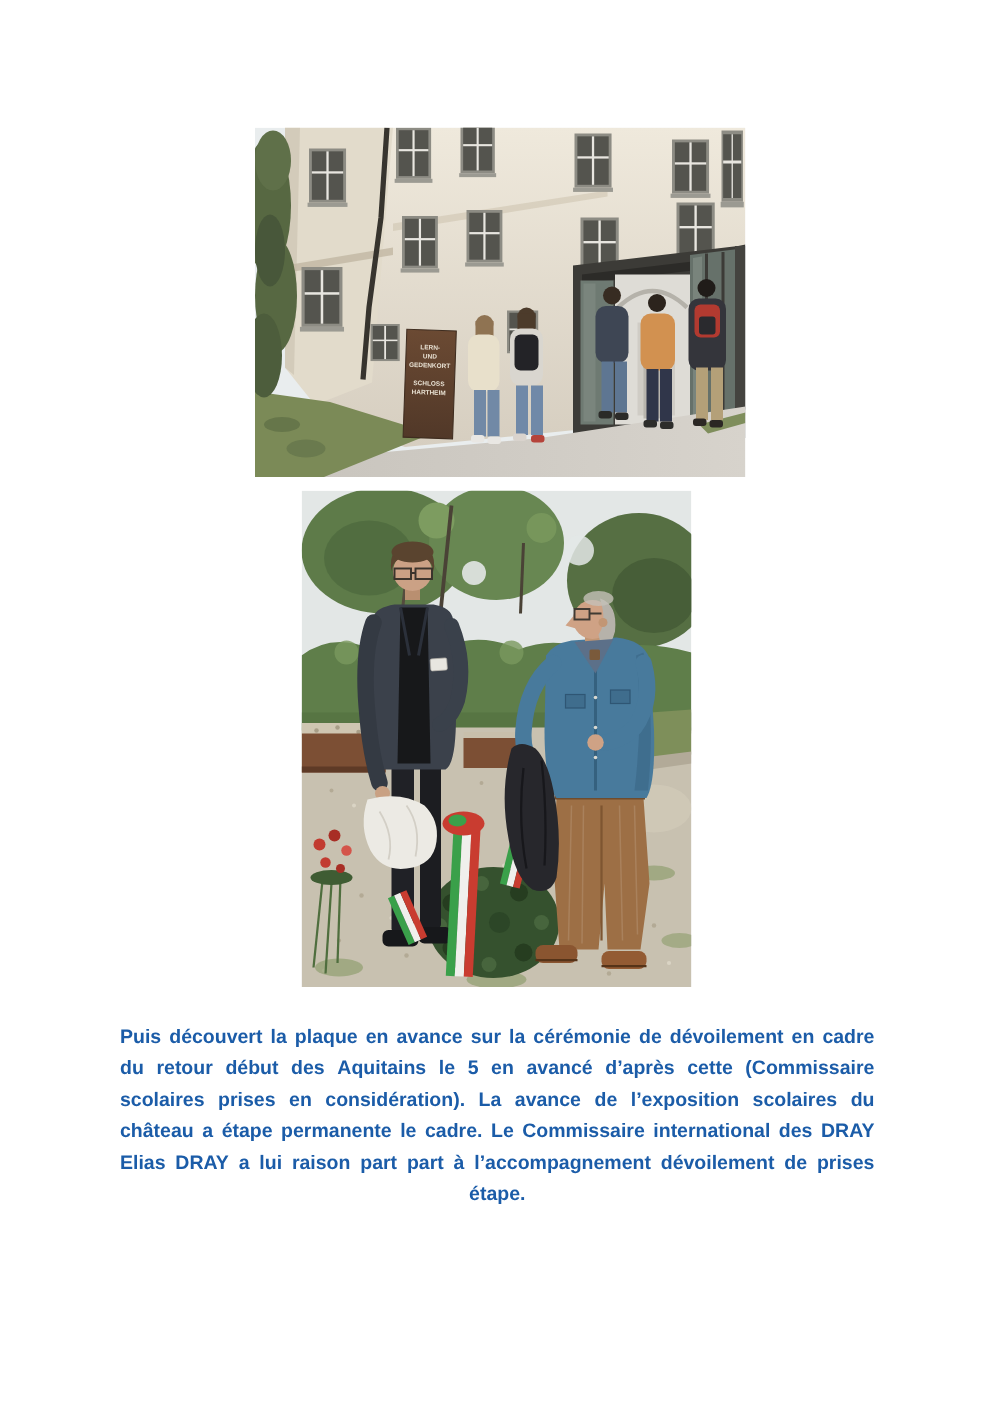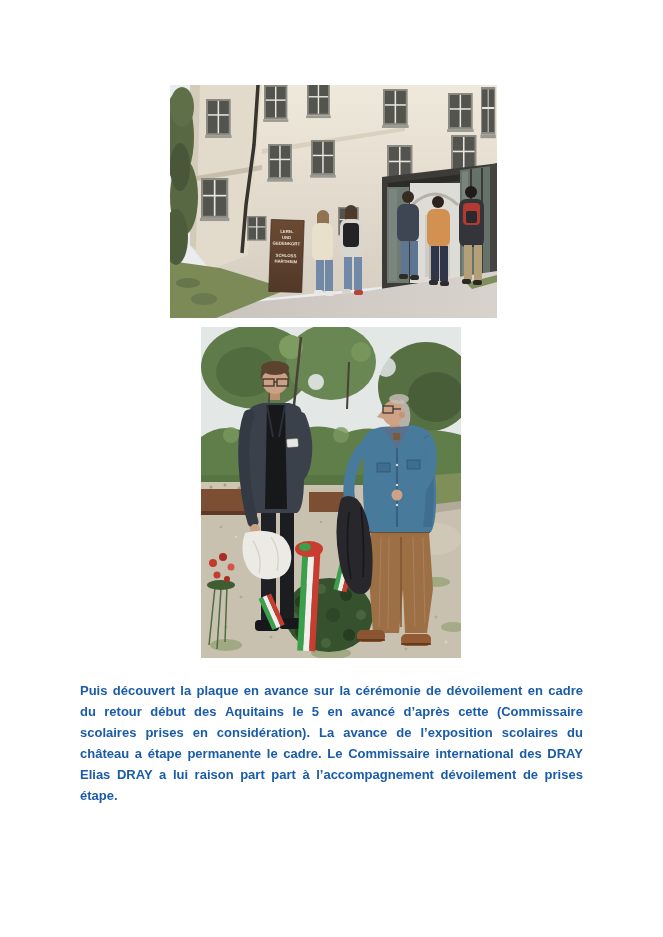--- a/index.html
+++ b/index.html
@@ -12,7 +12,7 @@
   .paragraph{position:absolute;left:80px;top:680px;width:503px;color:#1b5ca8;
              font-size:13px;font-weight:bold;line-height:21px;}
   .tline{display:flex;justify-content:space-between;height:21px;white-space:pre;}
-  .tline-last{height:21px;text-align:left;}
+  .tline-last{height:21px;text-align:center;}
   
   .wf{fill:#8d8c84;} .wg{fill:#54544e;} .wv{fill:#e8e6e0;} .wh{fill:#e8e6e0;} .ws{fill:#9b9a92;}
   .sign-text{fill:#e9e2d4;font-family:"Liberation Sans",sans-serif;font-weight:bold;}

